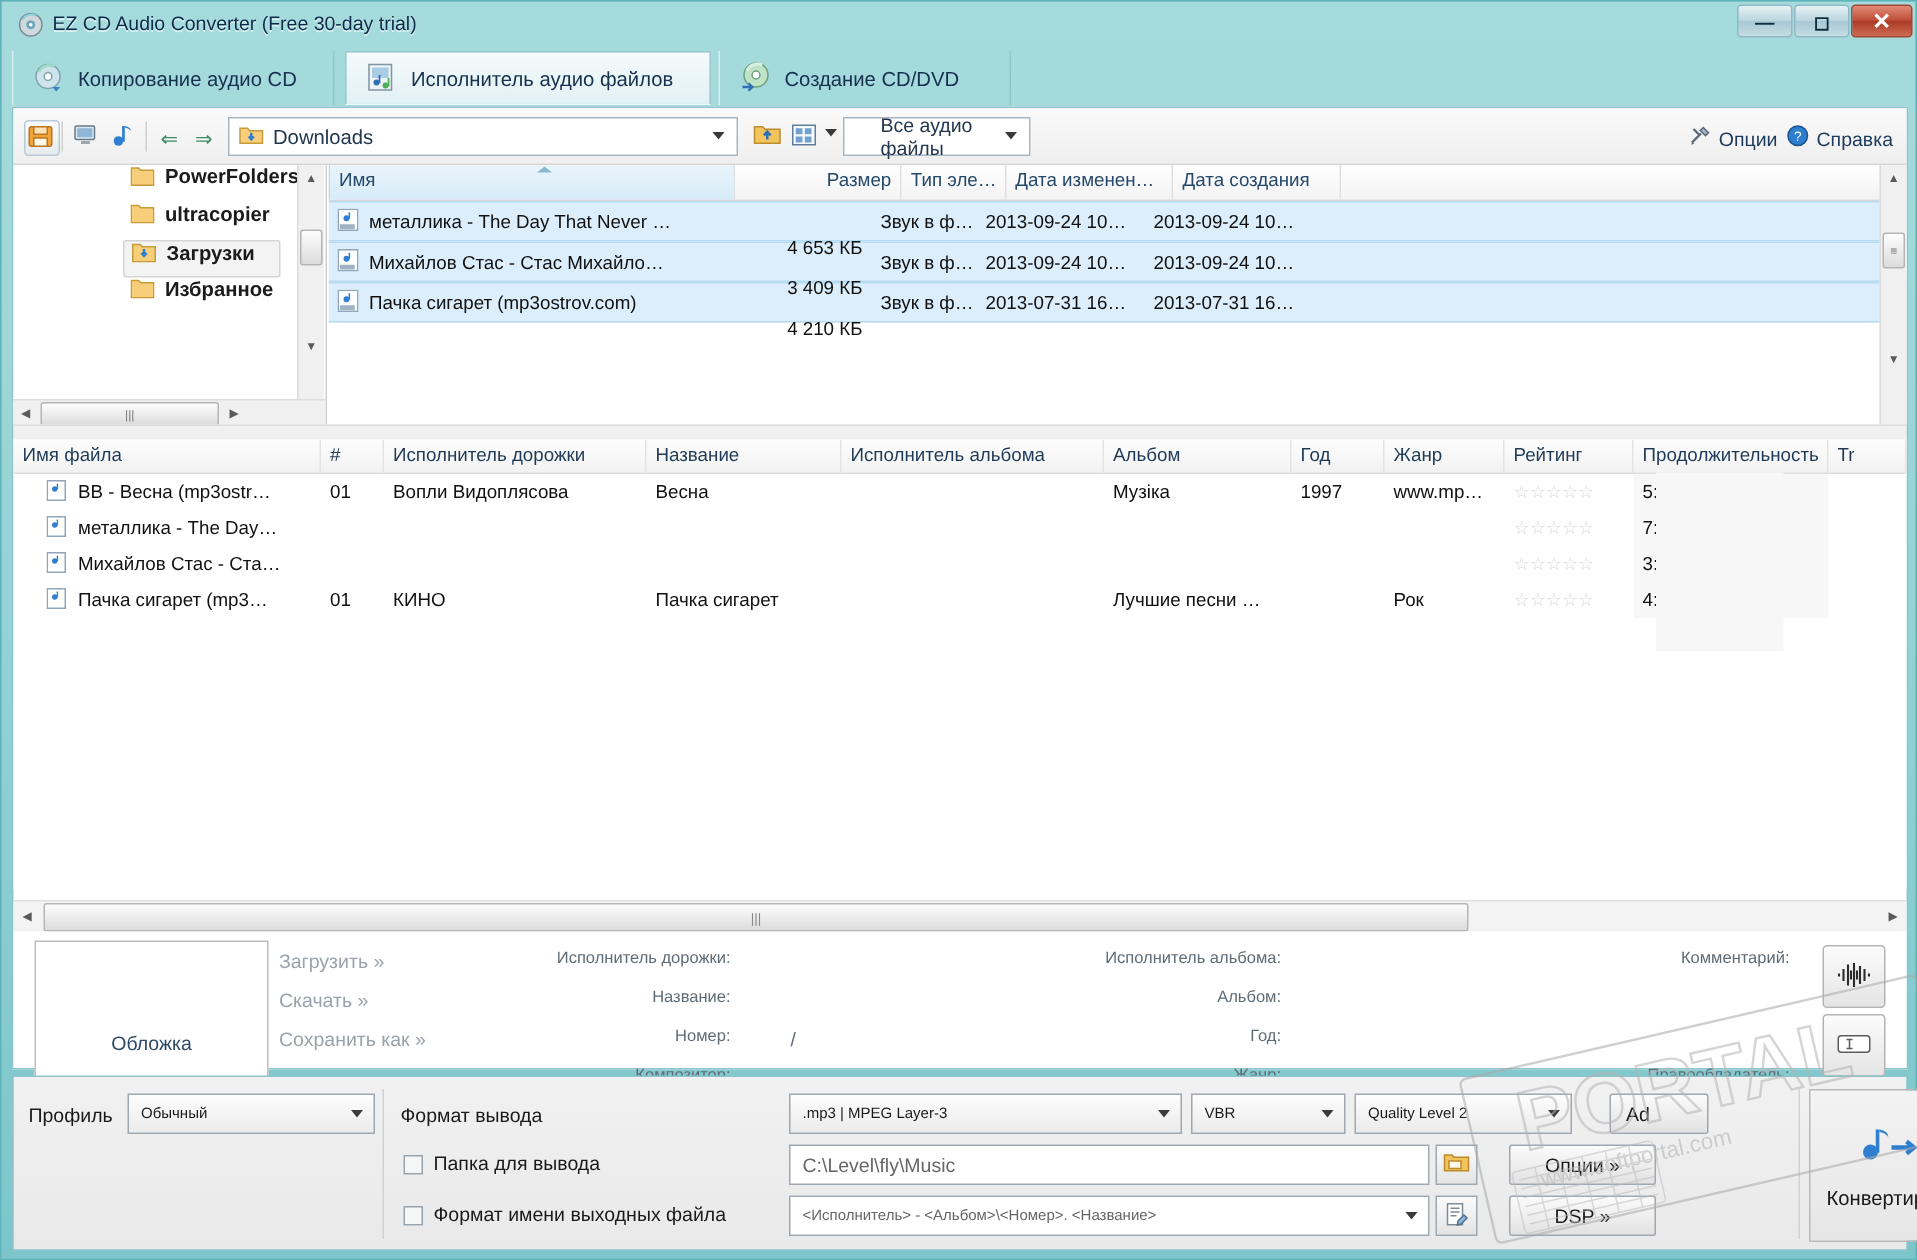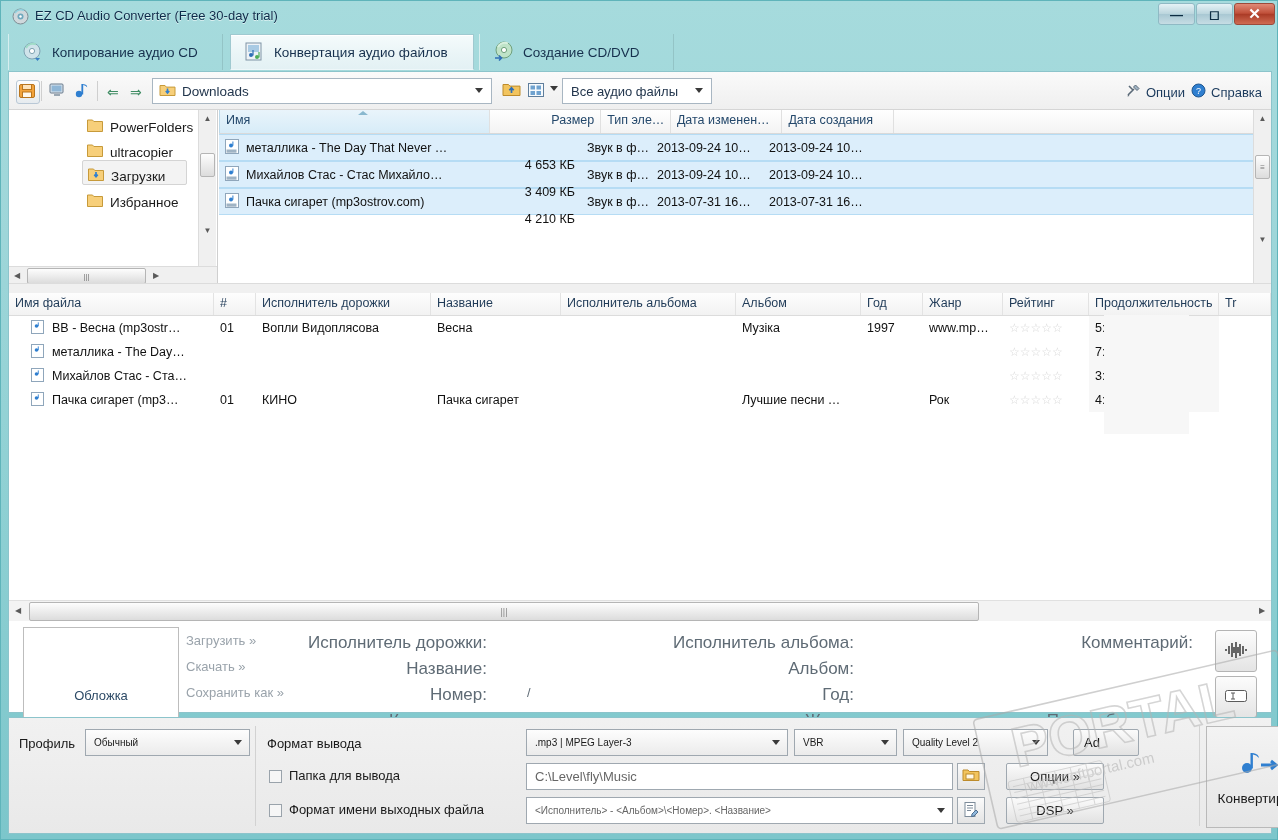--- a/index.html
+++ b/index.html
@@ -249,7 +249,7 @@
             <rect x="14.4" y="11" width="1.2" height="5.5" fill="#4fae5a"></rect>
         </svg>
       </span>
-      <span>Конвертация аудио файлов</span>
+      <span>Исполнитель аудио файлов</span>
     </div>
     <div class="tab" id="tab-burn">
       <span class="tabicon">

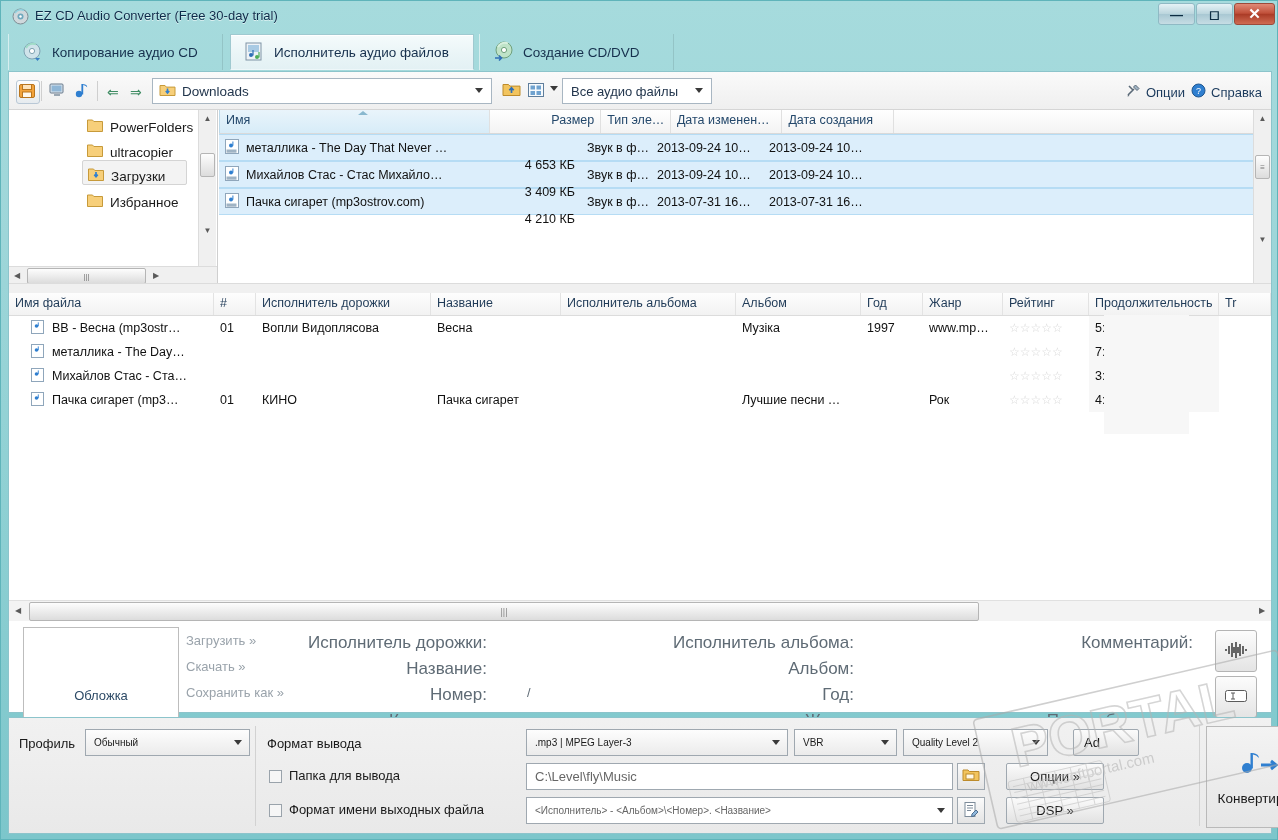--- a/index.html
+++ b/index.html
@@ -93,9 +93,9 @@
   #tb-view{position:absolute;left:517px;top:8px;width:20px;height:20px;}
   #tb-view-caret{position:absolute;left:541px;top:14px;}
   #filterbox{
-    position:absolute;left:553px;top:6px;width:150px;height:26px;
+    position:absolute;left:553px;top:6px;width:125px;height:26px;
     background:#fff;border:1px solid #a8b6c2;box-sizing:border-box;
-    display:flex;align-items:center;padding-left:8px;cursor:default;
+    display:flex;align-items:center;padding-left:24px;cursor:default;
   }
   #filtertext{font-size:13px;color:#23364d;}
   #filter-caret{position:absolute;right:8px;top:9px;}

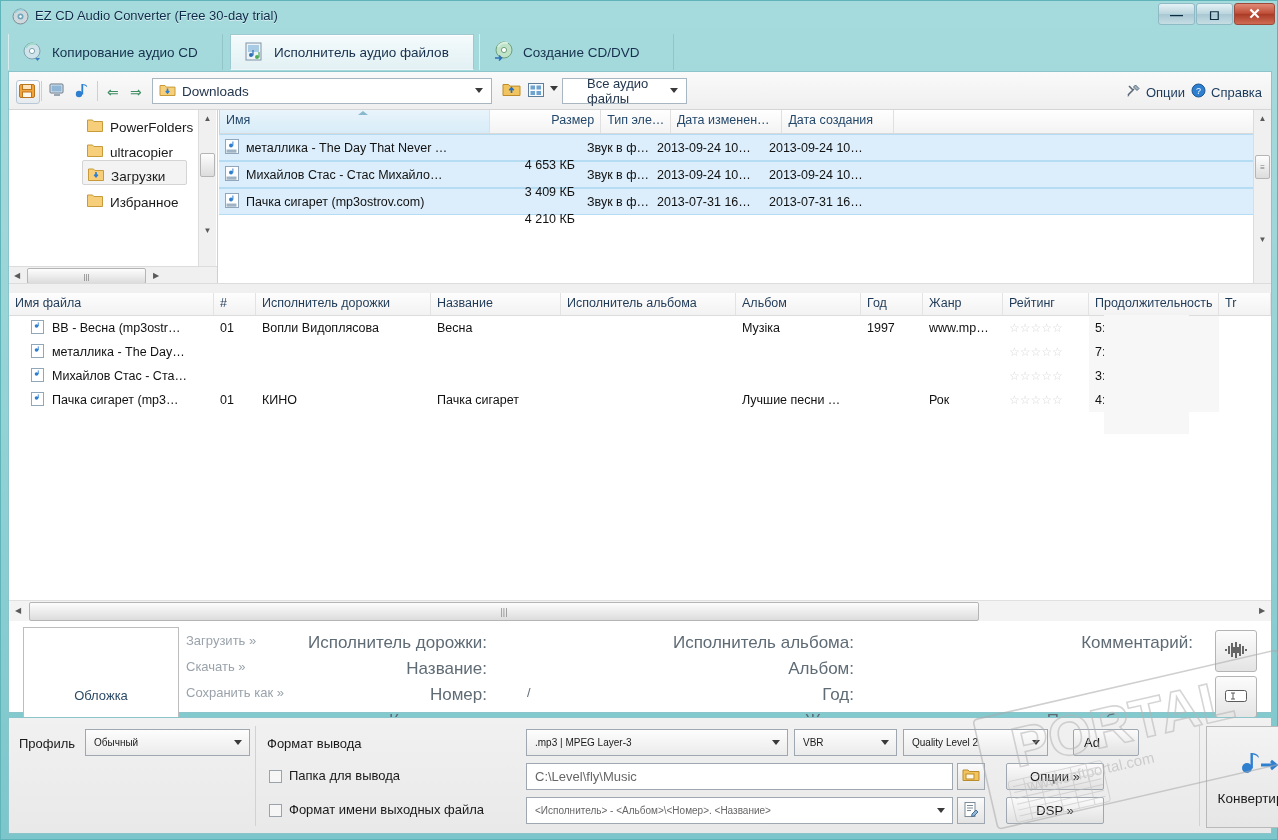--- a/index.html
+++ b/index.html
@@ -109,7 +109,7 @@
     background:#fff;box-sizing:border-box;border-right:1px solid #cfcfcf;
     overflow:hidden;
   }
-  .treerow{position:relative;height:25px;display:flex;align-items:flex-end;padding-left:78px;cursor:default;}
+  .treerow{position:relative;height:25px;display:flex;align-items:flex-start;padding-left:78px;cursor:default;font-weight:bold;}
   .treerow .fi{margin-right:7px;}
   .treerow span.lbl{font-size:13.5px;color:#1b1b1b;white-space:nowrap;}
   .treerow.sel{background:#f3f3f3;border:1px solid #d4d4d4;box-sizing:border-box;border-radius:2px;

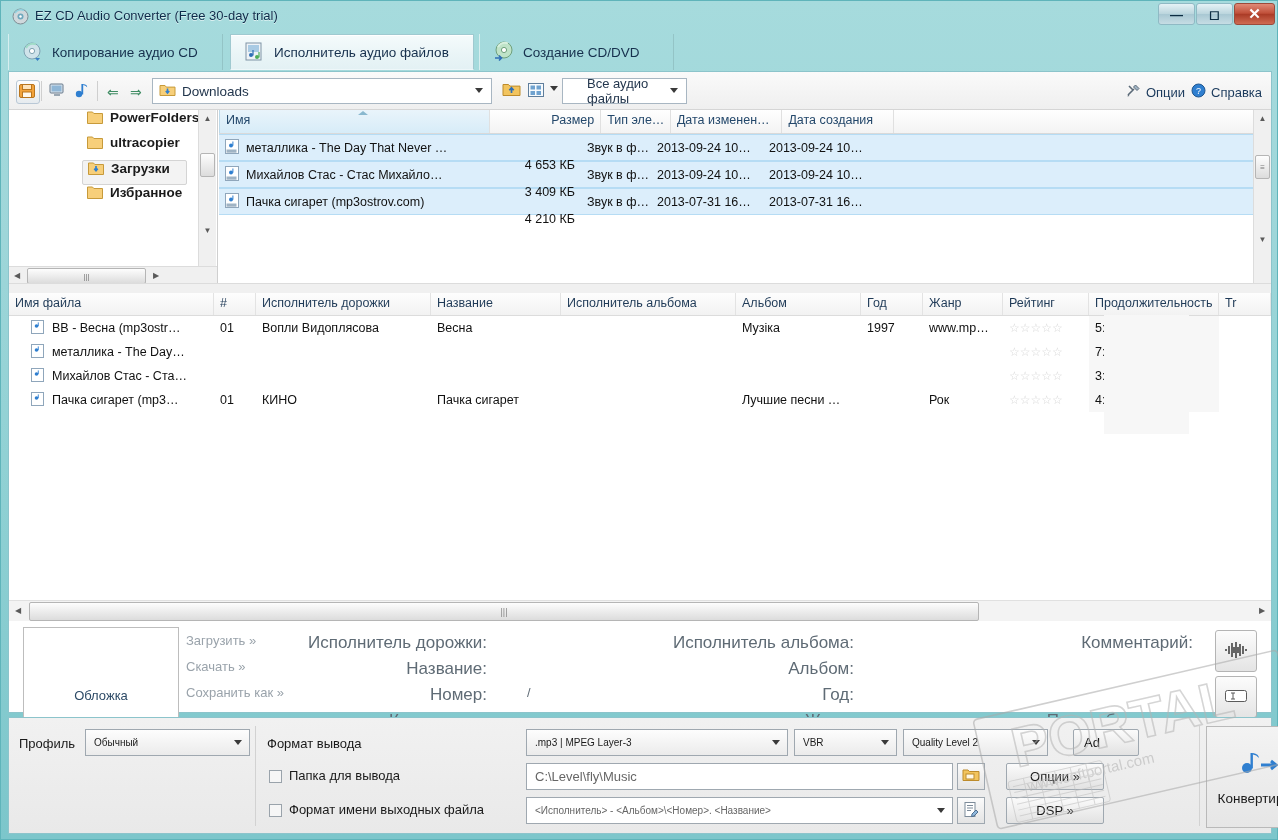--- a/index.html
+++ b/index.html
@@ -164,7 +164,7 @@
   #cover{position:absolute;left:14px;top:6px;width:154px;height:135px;border:1px solid #bdbdbd;
      display:flex;align-items:center;justify-content:center;font-size:13px;color:#2d4a66;background:#fff;}
   .metalink{position:absolute;left:177px;font-size:13px;color:#9aa3ab;cursor:default;white-space:nowrap;}
-  .mlabel{position:absolute;font-size:17px;color:#5f6b75;text-align:right;white-space:nowrap;}
+  .mlabel{position:absolute;font-size:11px;color:#5f6b75;text-align:right;white-space:nowrap;}
   .mslash{position:absolute;font-size:12.8px;color:#5f6b75;}
   .mcheck{position:absolute;width:13px;height:13px;border:1px solid #9aa3ab;background:#f6f6f6;box-sizing:border-box;}
   .mbtn{position:absolute;right:0;width:40px;height:40px;border:1px solid #b4b4b4;border-radius:3px;

